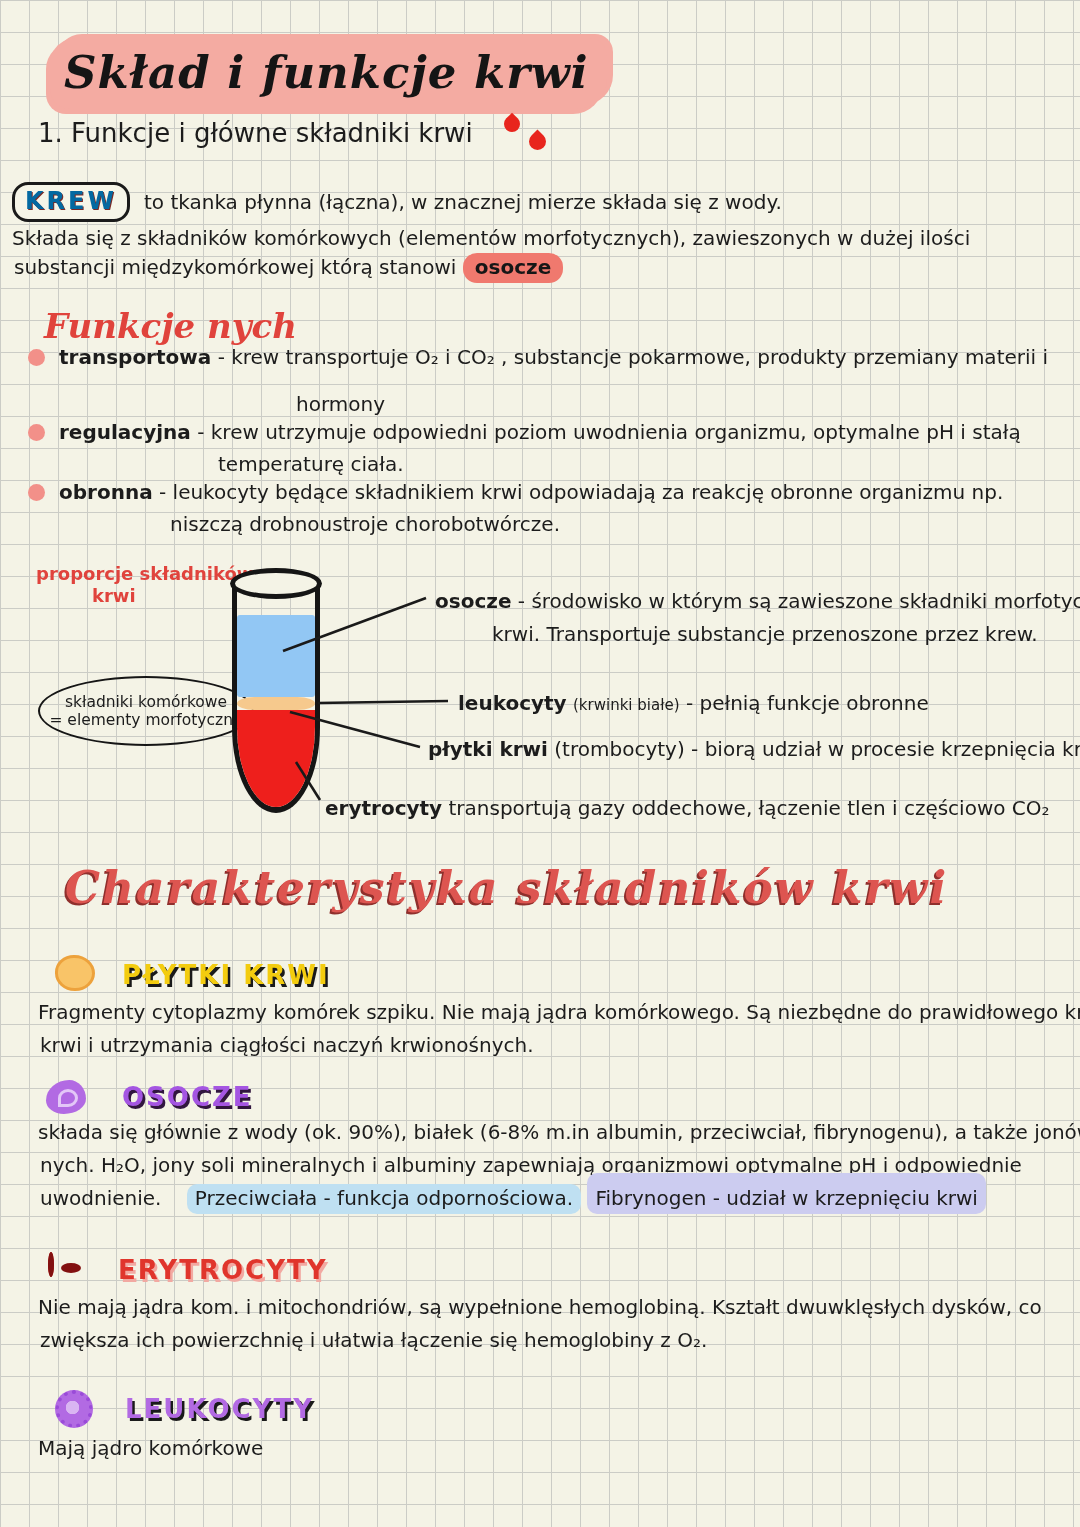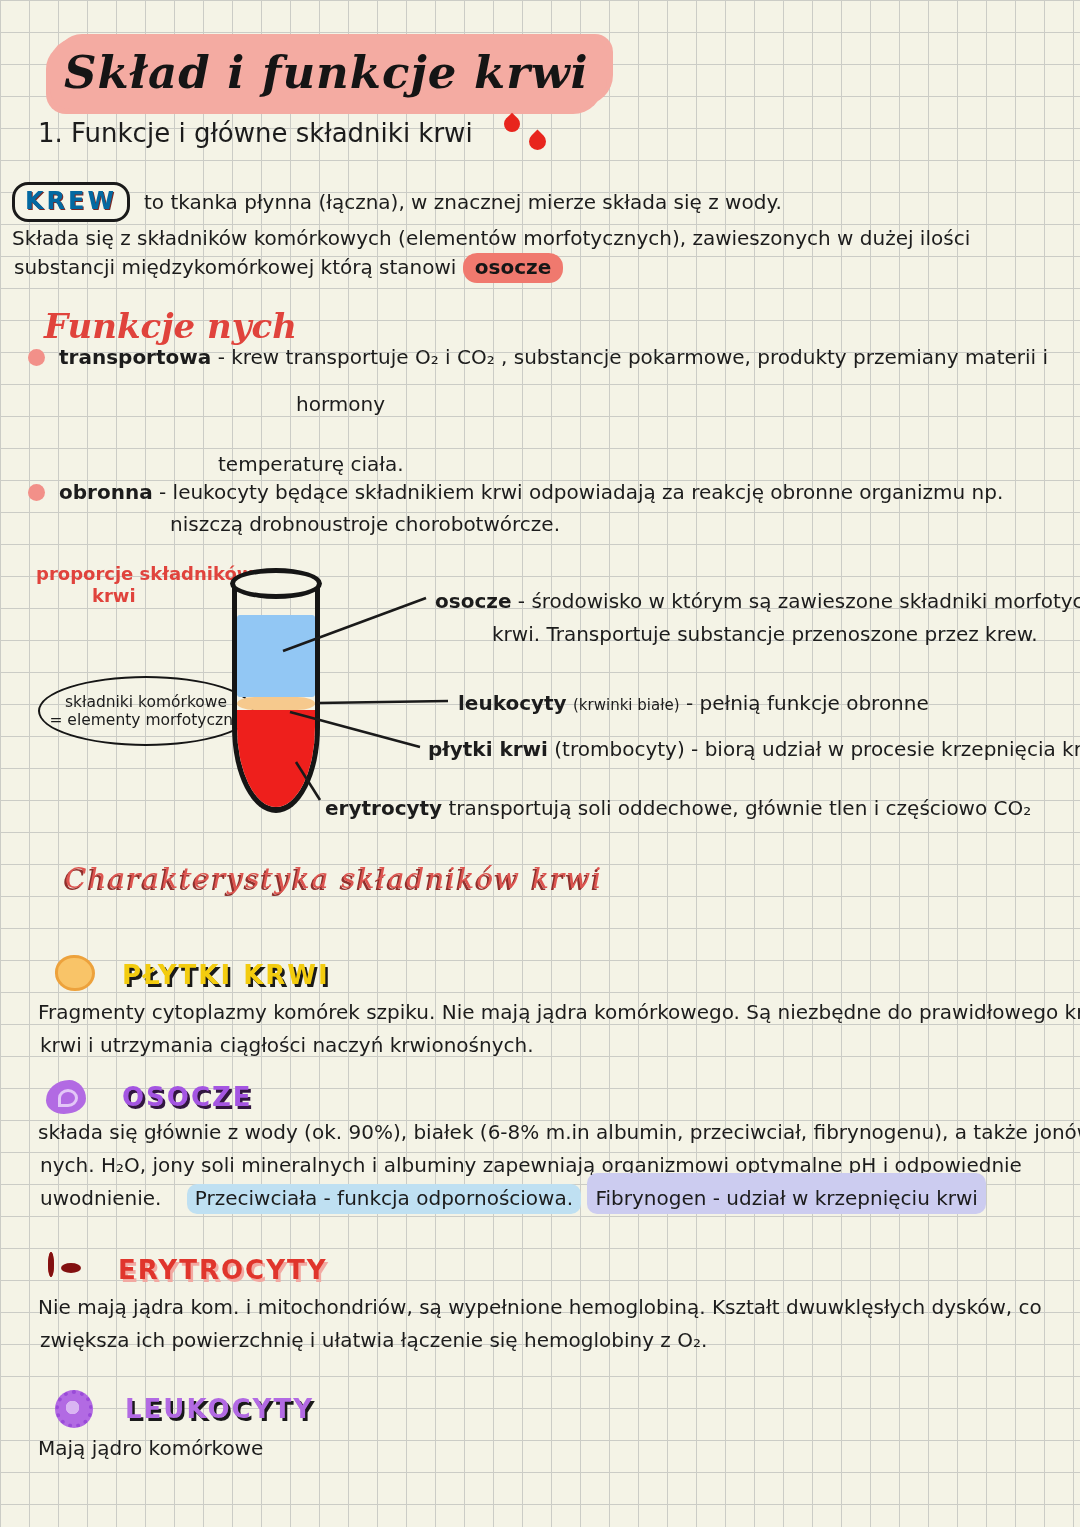--- a/index.html
+++ b/index.html
@@ -158,6 +158,10 @@
   </div>
   <div class="abs body-text" style="left:296px; top:392px;">hormony</div>
 
+  <div class="abs body-text" style="left:28px; top:420px;">
+    <span class="dot"></span><span class="term">regulacyjna</span>
+    <span>- krew utrzymuje odpowiedni poziom uwodnienia organizmu, optymalne pH i stałą</span>
+  </div>
   <div class="abs body-text" style="left:218px; top:452px;">temperaturę ciała.</div>
 
   <div class="abs body-text" style="left:28px; top:480px;">

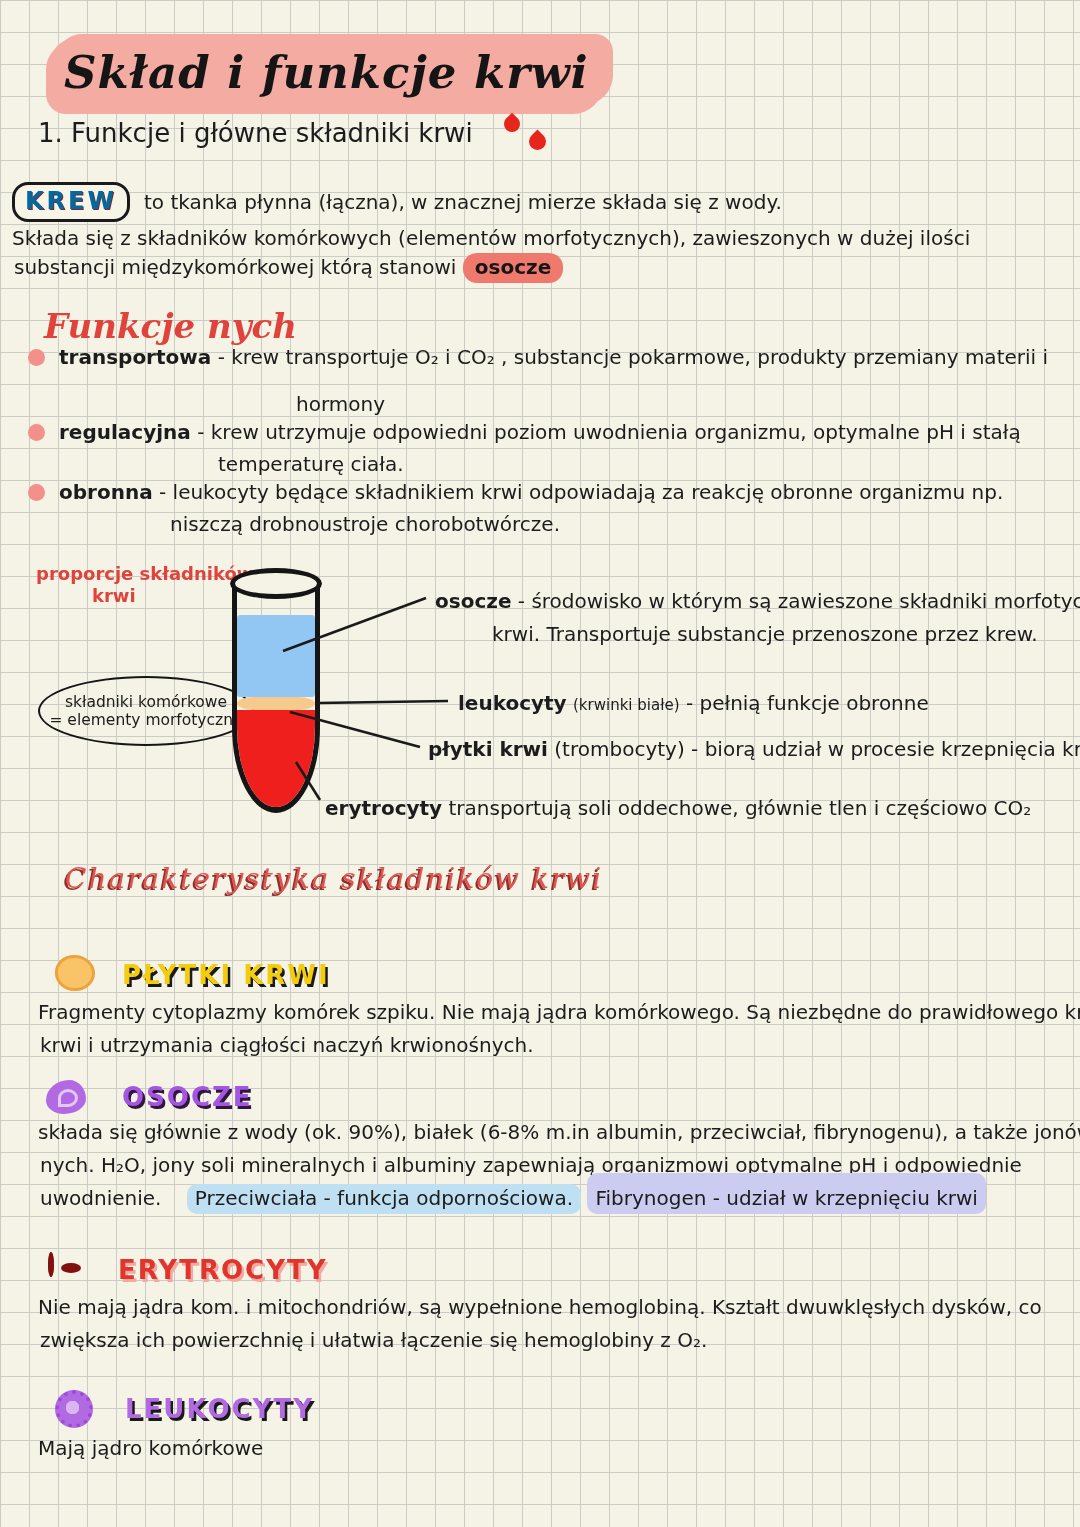--- a/index.html
+++ b/index.html
@@ -217,7 +217,7 @@
 
   <div class="abs body-text" style="left:325px; top:796px;">
     <span class="term">erytrocyty</span>
-    <span>transportują soli oddechowe, głównie tlen i częściowo CO₂</span>
+    <span>transportują gazy oddechowe, łączenie tlen i częściowo CO₂</span>
   </div>
 
   

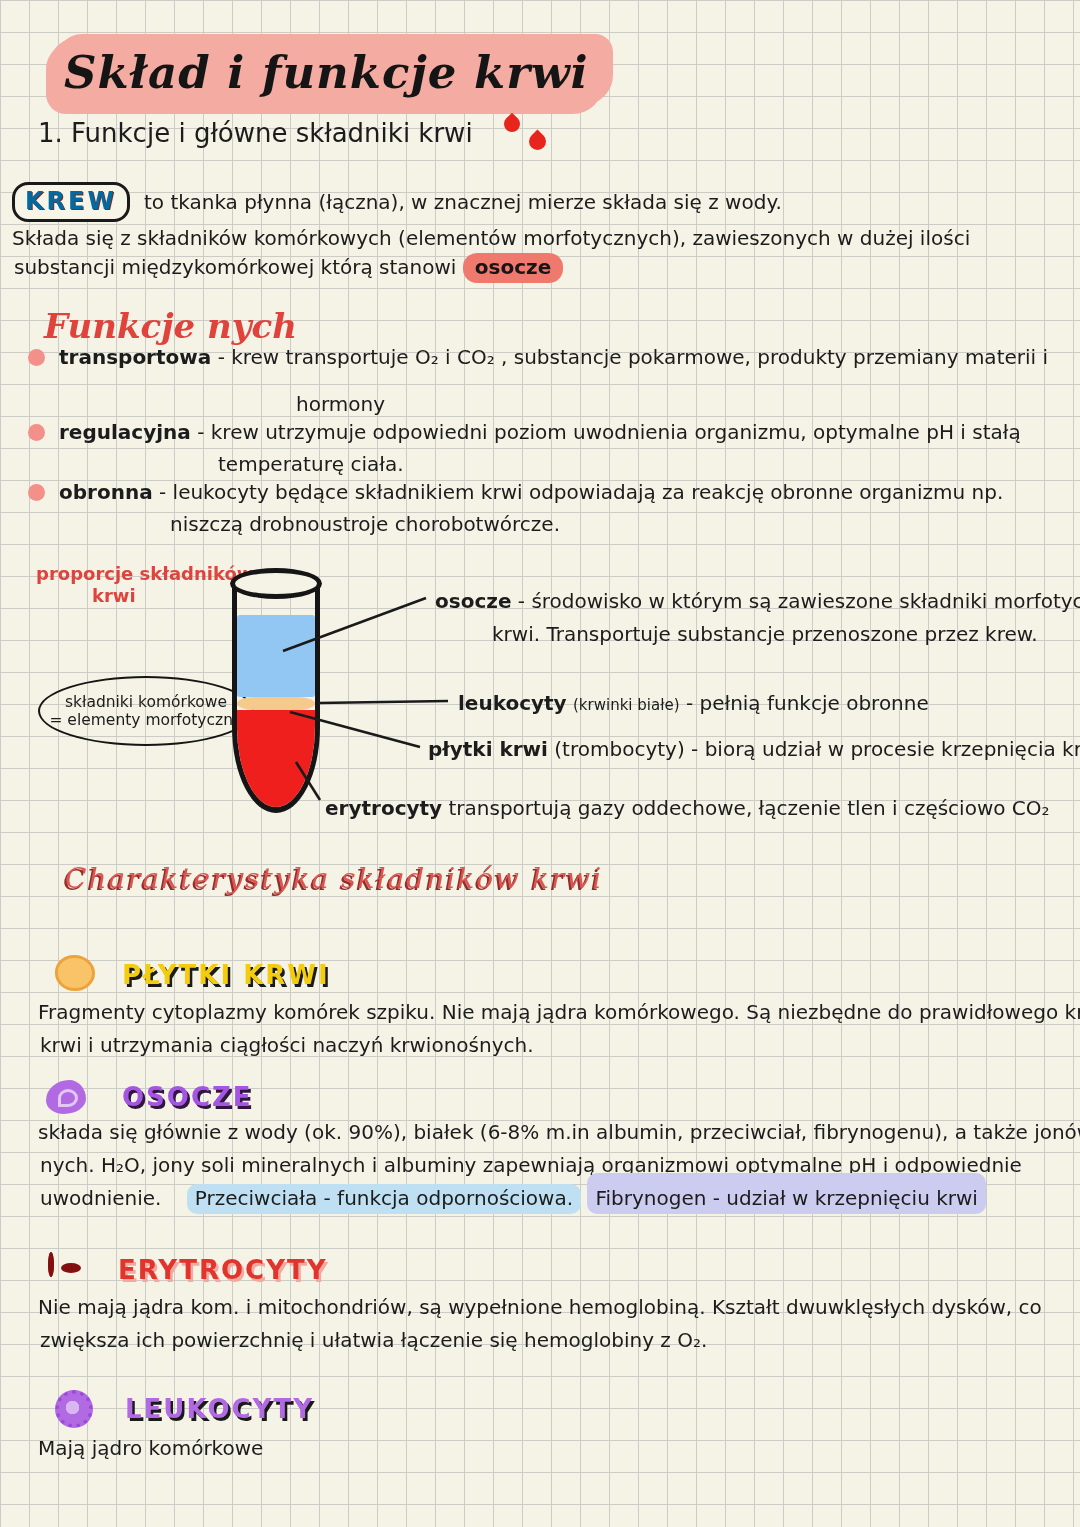--- a/index.html
+++ b/index.html
@@ -84,8 +84,8 @@
 
   
   .script-heading-lg {
-    font-family:"DejaVu Serif", serif; font-style:italic; font-weight:normal;
-    font-size:28px; color:#dd5550; text-shadow:-2px 2px 0 #8f2f2c; letter-spacing:2px;
+    font-family:"DejaVu Serif", serif; font-style:italic; font-weight:bold;
+    font-size:44px; color:#dd5550; text-shadow:-2px 2px 0 #8f2f2c; letter-spacing:2px;
     white-space:nowrap;
   }
   .sec-heading { font-weight:bold; font-size:26px; letter-spacing:2px; white-space:nowrap; }

